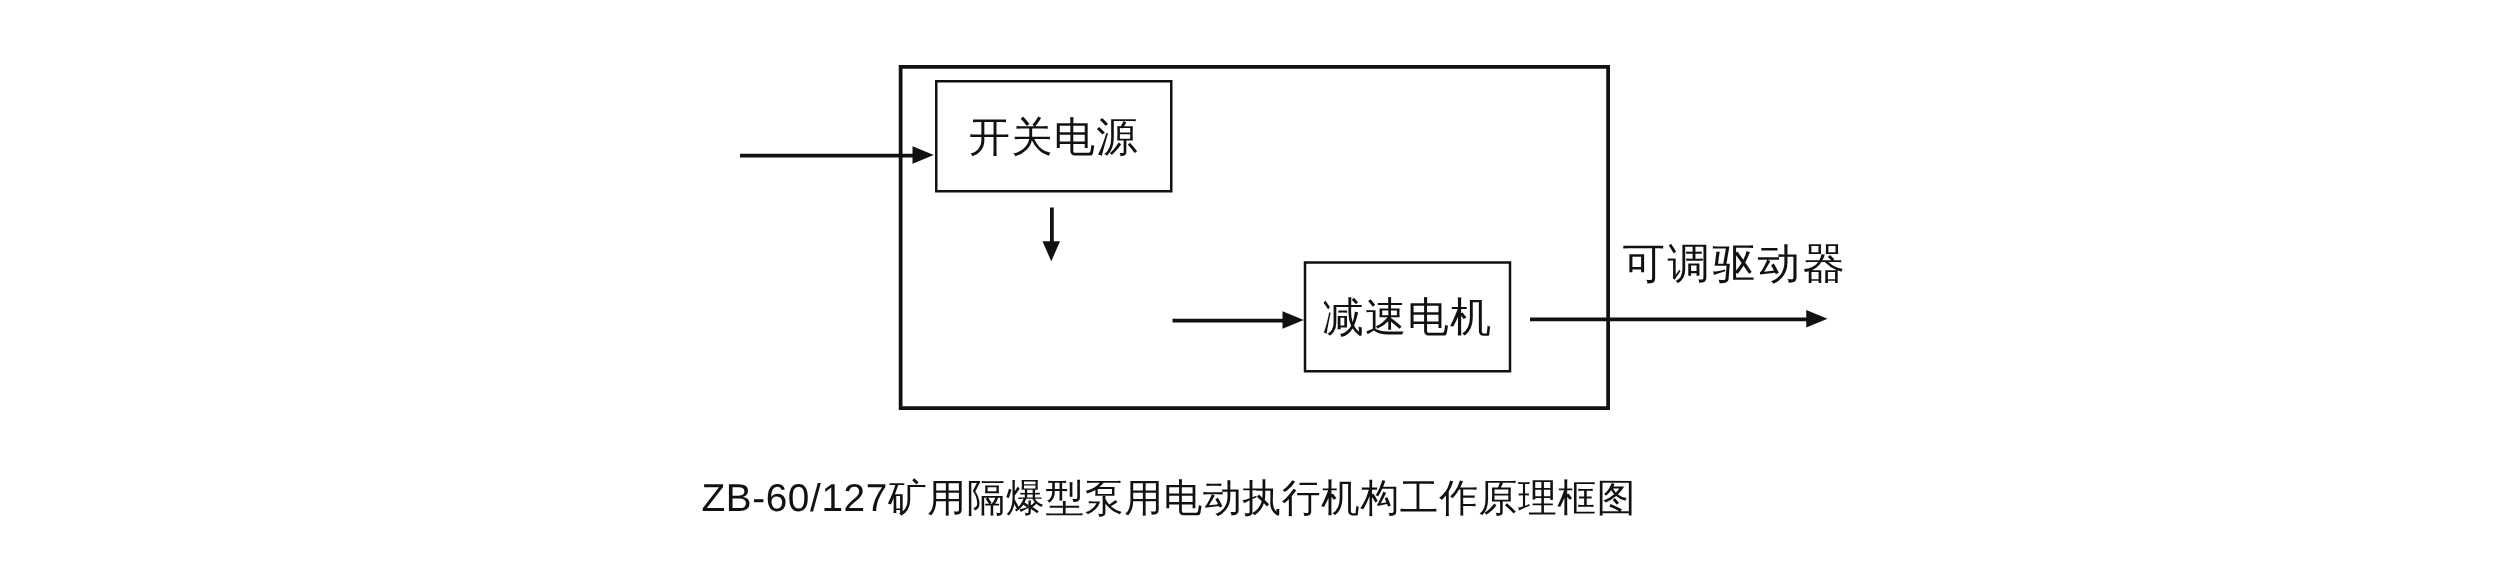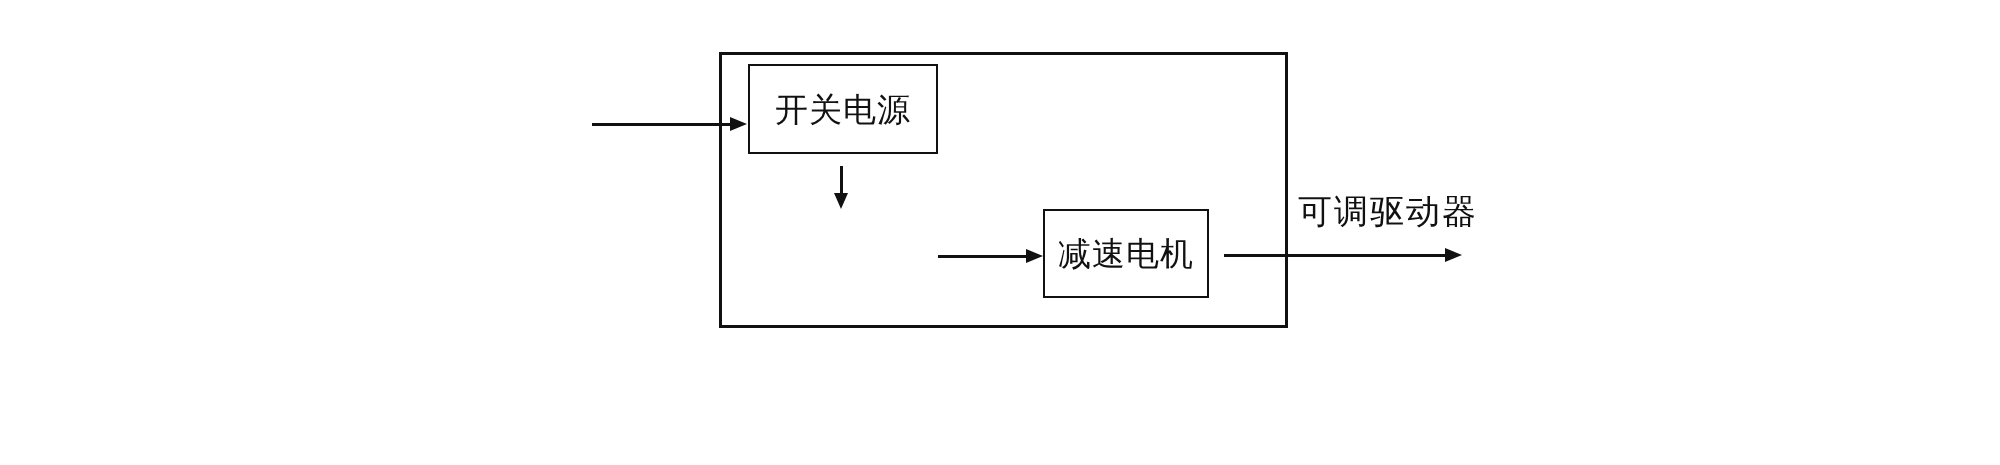--- a/index.html
+++ b/index.html
@@ -134,6 +134,7 @@
 
   <div class="output-label">可调驱动器</div>
 
+  <div class="caption">ZB-60/127矿用隔爆型泵用电动执行机构工作原理框图</div>
 
 </div>
 

